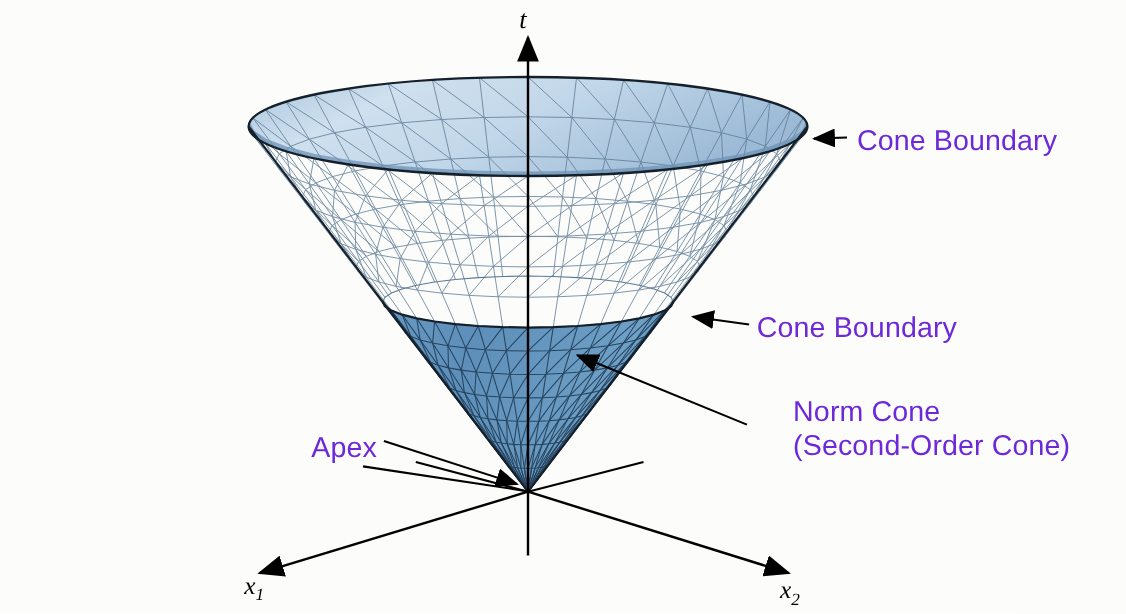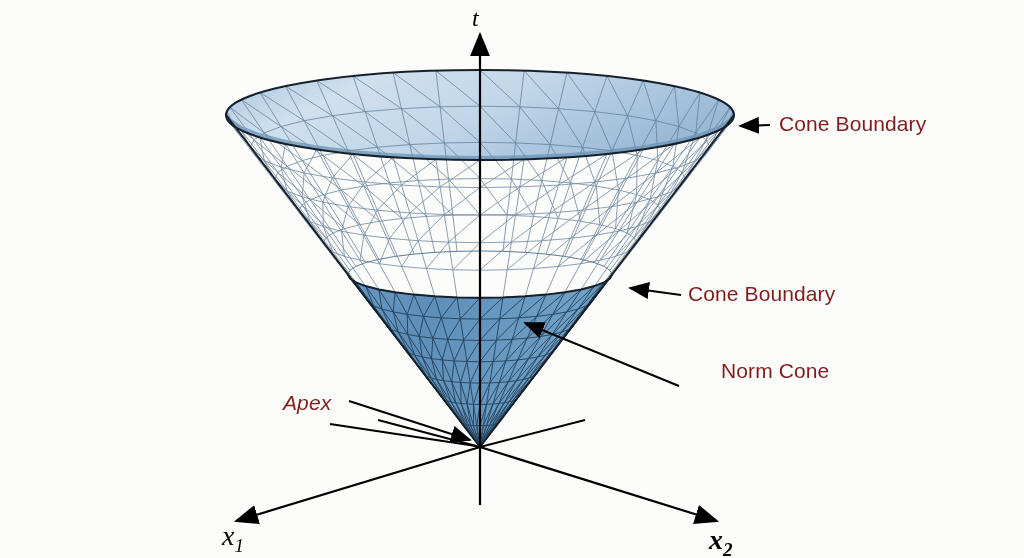--- a/index.html
+++ b/index.html
@@ -28,9 +28,9 @@
   }
   .anno {
     position: absolute;
-    color: #7f1d1d;
+    color: #6d28d9;
     font-family: "Liberation Sans", sans-serif;
-    font-size: 21px;
+    font-size: 26px;
     line-height: 1.18;
     white-space: pre;
     letter-spacing: 0.1px;

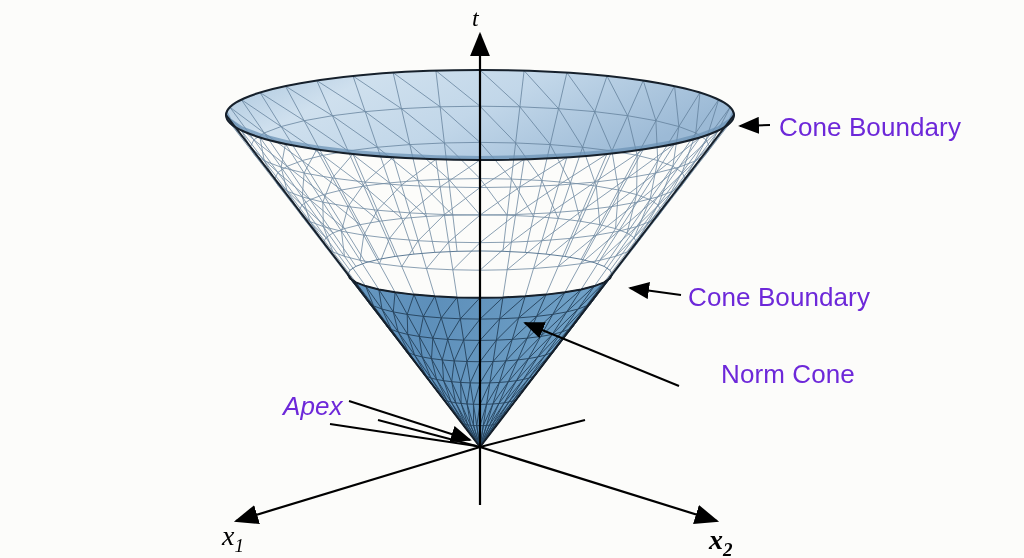--- a/index.html
+++ b/index.html
@@ -73,7 +73,7 @@
   .lbl-cb-top { left: 779px; top: 112px; }
   .lbl-cb-mid { left: 688px; top: 282px; }
   .lbl-normcone { left: 721px; top: 359px; }
-  .lbl-apex { left: 283px; top: 391px; font-style: italic; }
+  .lbl-apex { left: 283px; top: 391px; }
 </style>
 </head>
 <body>

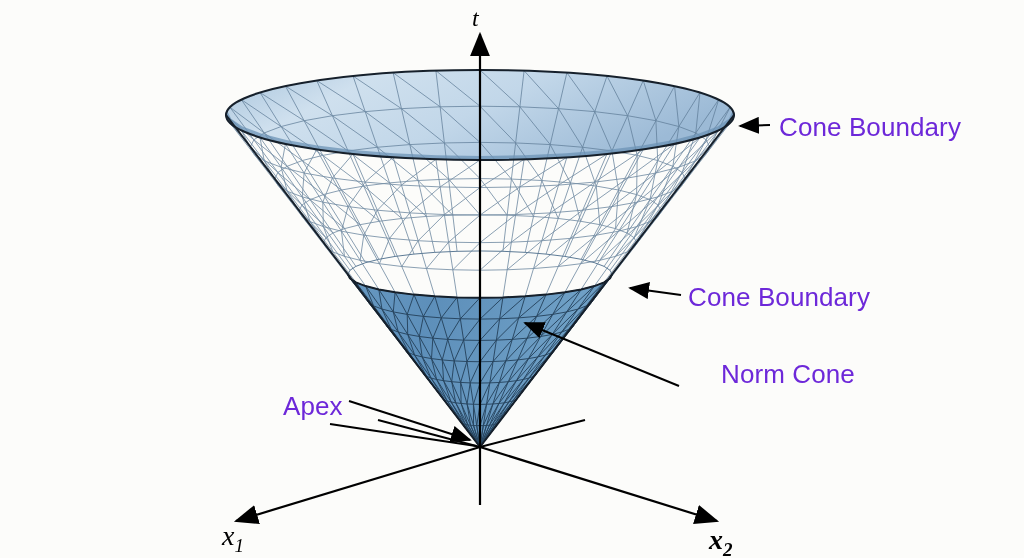--- a/index.html
+++ b/index.html
@@ -482,7 +482,7 @@
 
   <div class="anno lbl-cb-mid">Cone Boundary</div>
 
-  <div class="anno lbl-normcone"><div>Norm Cone</div></div>
+  <div class="anno lbl-normcone"><div>Norm Cone</div><div>(Second-Order Cone)</div></div>
 
   <div class="anno lbl-apex">Apex</div>
 

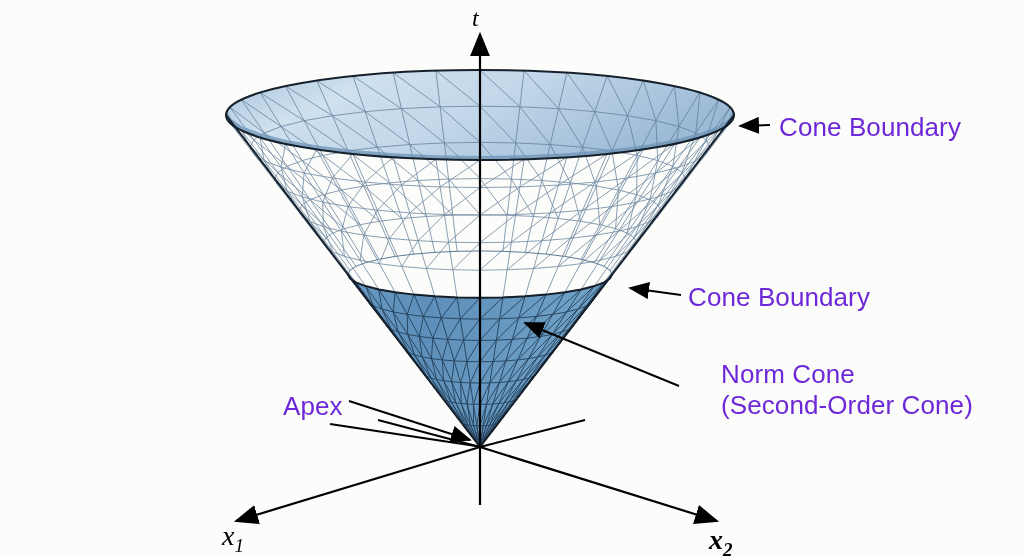--- a/index.html
+++ b/index.html
@@ -40,7 +40,7 @@
     color: #000000;
     font-family: "Liberation Serif", serif;
     font-style: italic;
-    font-size: 28px;
+    font-size: 23px;
     white-space: pre;
   }
   .axis-label sub {

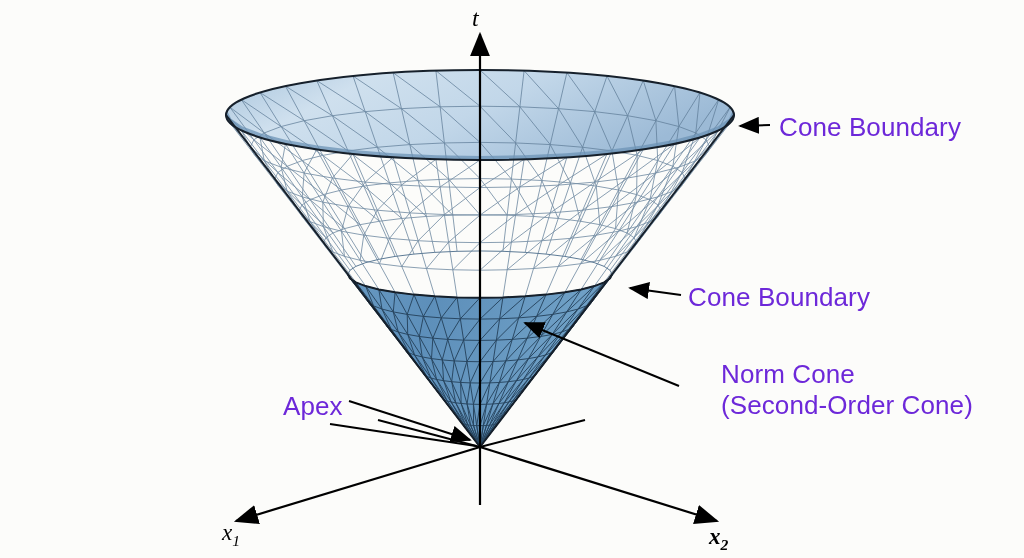--- a/index.html
+++ b/index.html
@@ -68,7 +68,7 @@
     font-size: 24px;
   }
   .lbl-x1 { left: 222px; top: 520px; }
-  .lbl-x2 { left: 709px; top: 524px; font-weight: bold; }
+  .lbl-x2 { left: 709px; top: 524px; }
   .lbl-norm { left: 54px; top: 152px; }
   .lbl-cb-top { left: 779px; top: 112px; }
   .lbl-cb-mid { left: 688px; top: 282px; }

